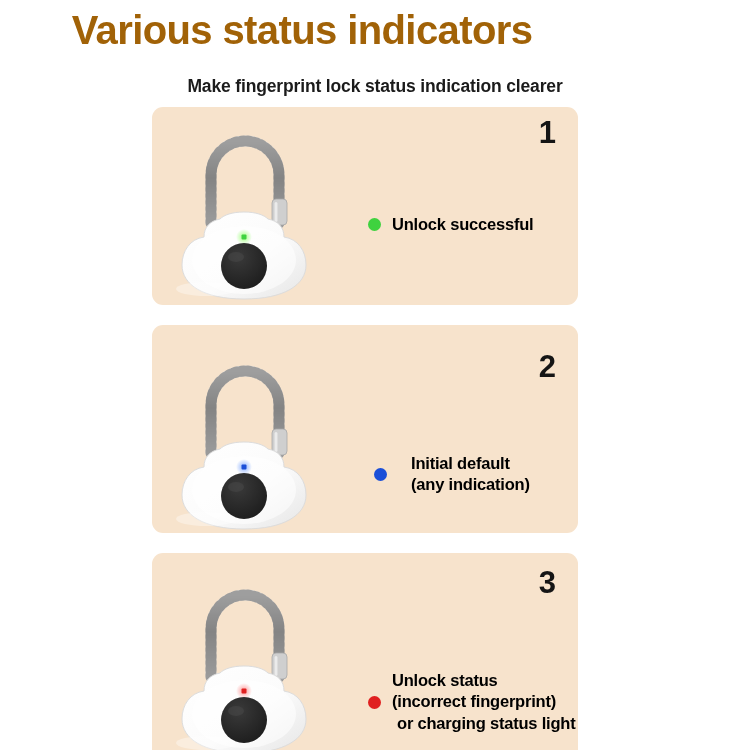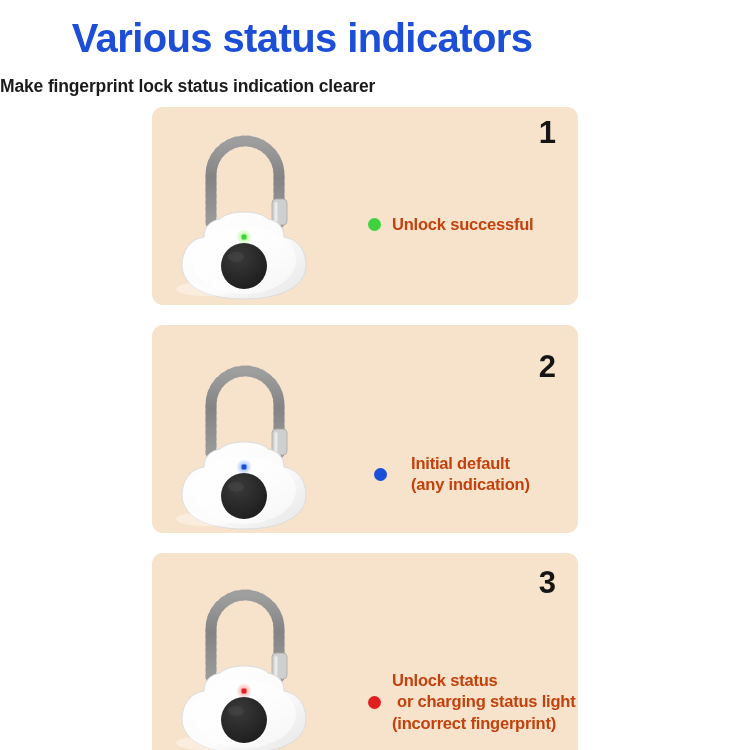--- a/index.html
+++ b/index.html
@@ -12,8 +12,8 @@
 
   
   .title{
-    position:absolute;top:16px;left:0;width:604px;text-align:center;
-    font-size:40px;font-weight:bold;color:#1d4ed8;letter-spacing:-0.6px;
+    position:absolute;top:8px;left:0;width:604px;text-align:center;
+    font-size:40px;font-weight:bold;color:#a16207;letter-spacing:-0.6px;
     line-height:1.1;
   }
   .subtitle{

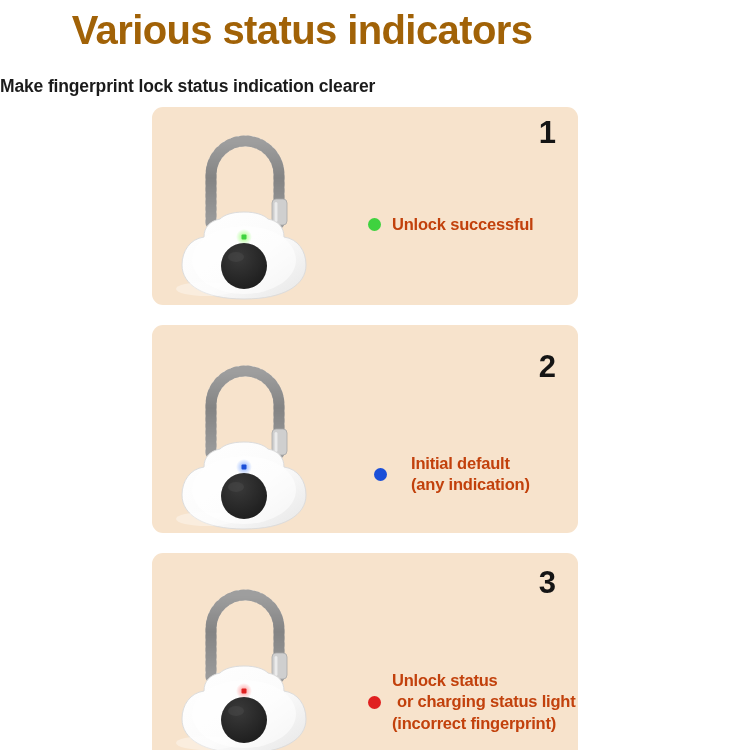--- a/index.html
+++ b/index.html
@@ -17,7 +17,7 @@
     line-height:1.1;
   }
   .subtitle{
-    position:absolute;top:76px;left:0;width:750px;
+    position:absolute;top:76px;left:0;width:750px;text-align:center;
     font-size:17.5px;font-weight:bold;color:#1b1b1b;letter-spacing:-0.15px;
   }
 

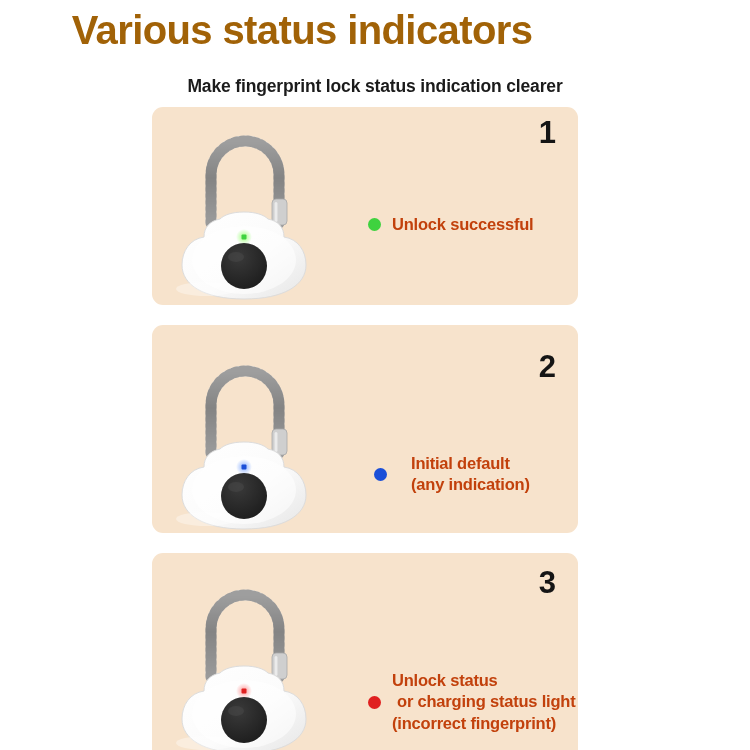--- a/index.html
+++ b/index.html
@@ -56,7 +56,7 @@
     width:13px;height:13px;border-radius:50%;flex:0 0 13px;
   }
   .caption-text{
-    font-size:16.5px;font-weight:bold;color:#c2410c;
+    font-size:16.5px;font-weight:bold;color:#000000;
     line-height:1.30;letter-spacing:-0.2px;
   }
   .caption-text .ln{display:block;}

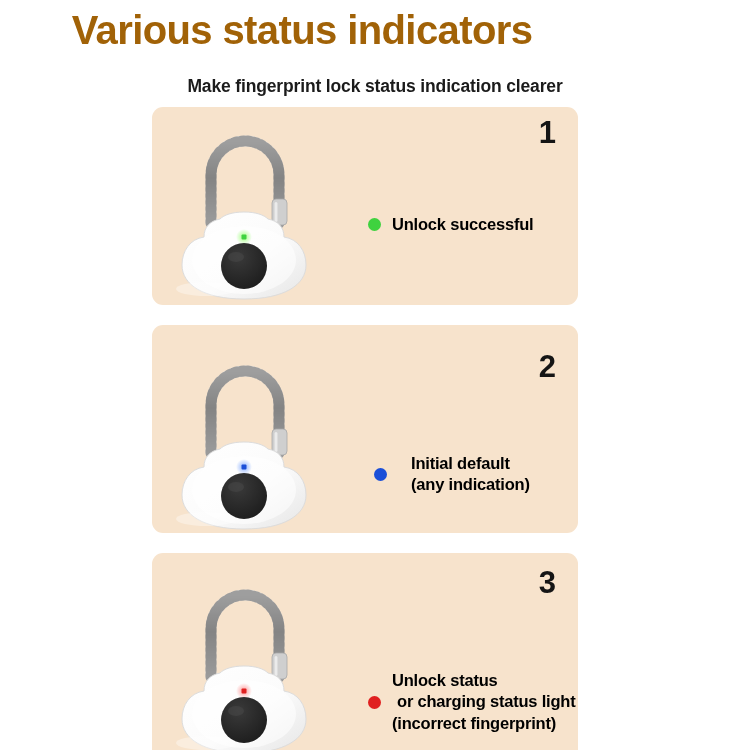--- a/index.html
+++ b/index.html
@@ -237,8 +237,8 @@
       <span class="led-dot" style="background:#E02020"></span>
       <span class="caption-text">
         <span class="ln">Unlock status</span>
+        <span class="ln">(incorrect fingerprint)</span>
         <span class="ln indent">or charging status light</span>
-        <span class="ln">(incorrect fingerprint)</span>
       </span>
     </div>
   </div>

